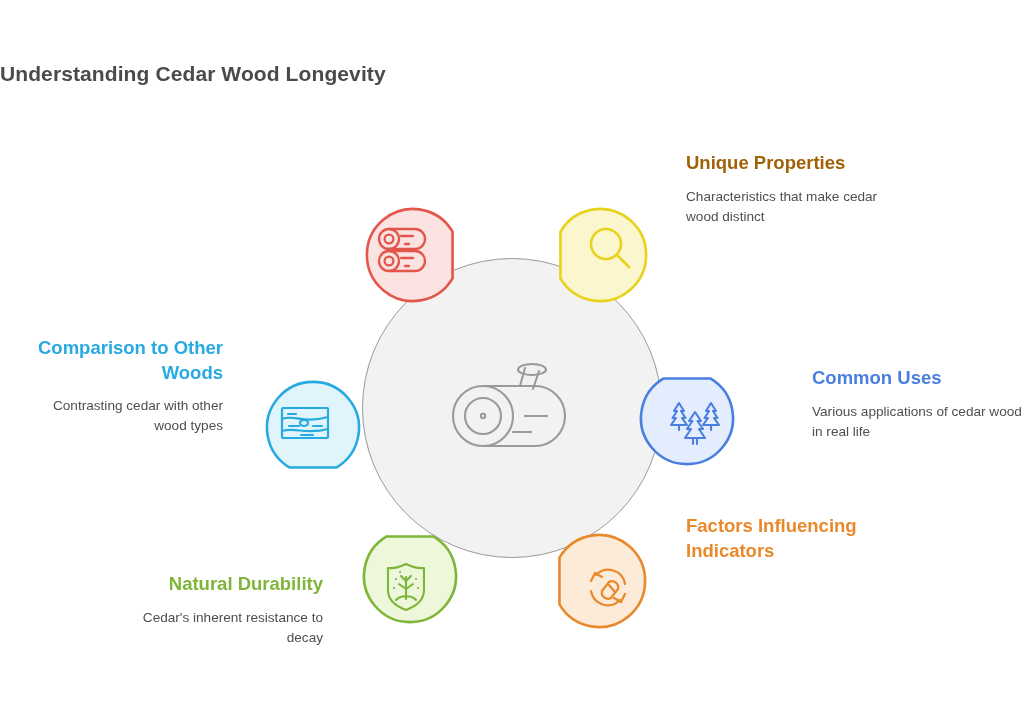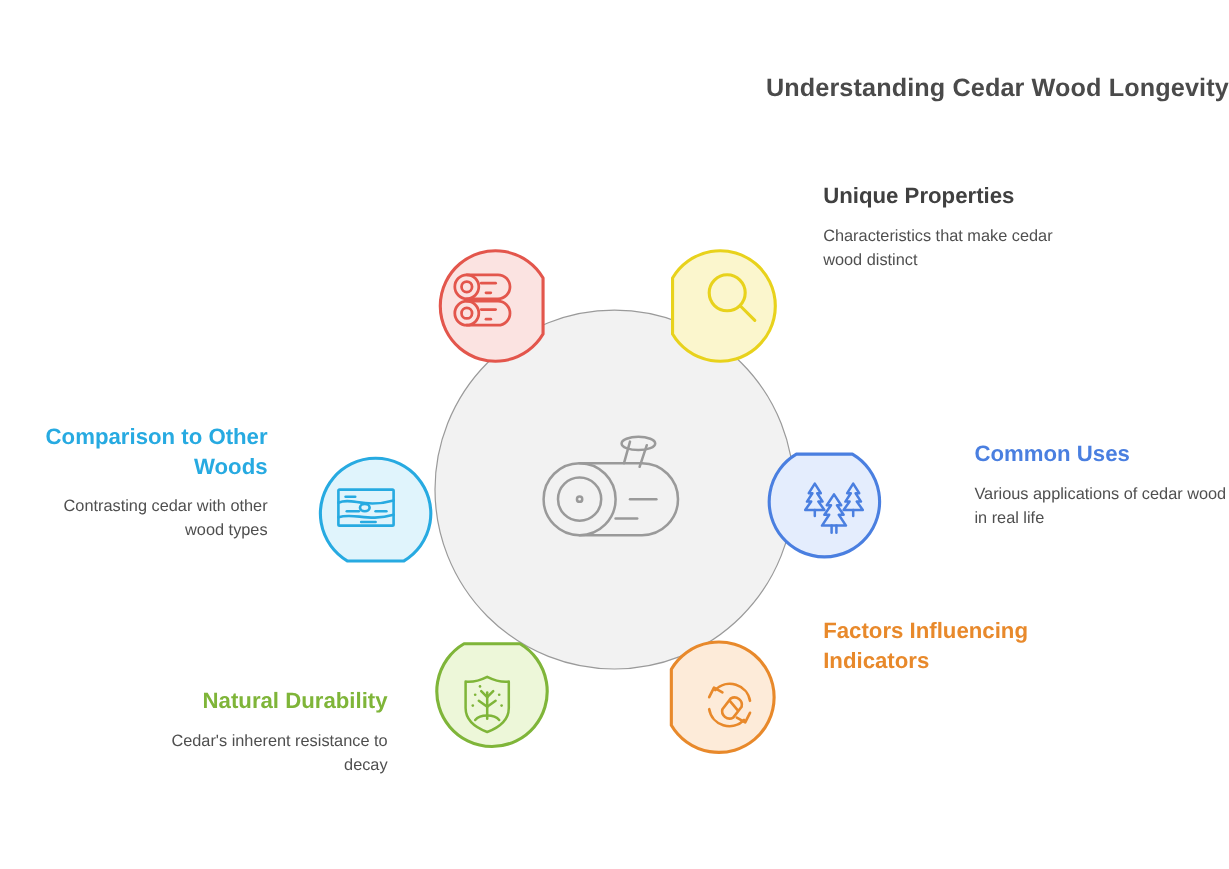--- a/index.html
+++ b/index.html
@@ -14,7 +14,7 @@
   
   .page-title {
     position:absolute; left:0; top:62px; width:1024px;
-    text-align:right;
+    text-align:left;
     font-size:21px; font-weight:bold; color:#4a4a4a;
     letter-spacing:.1px;
   }

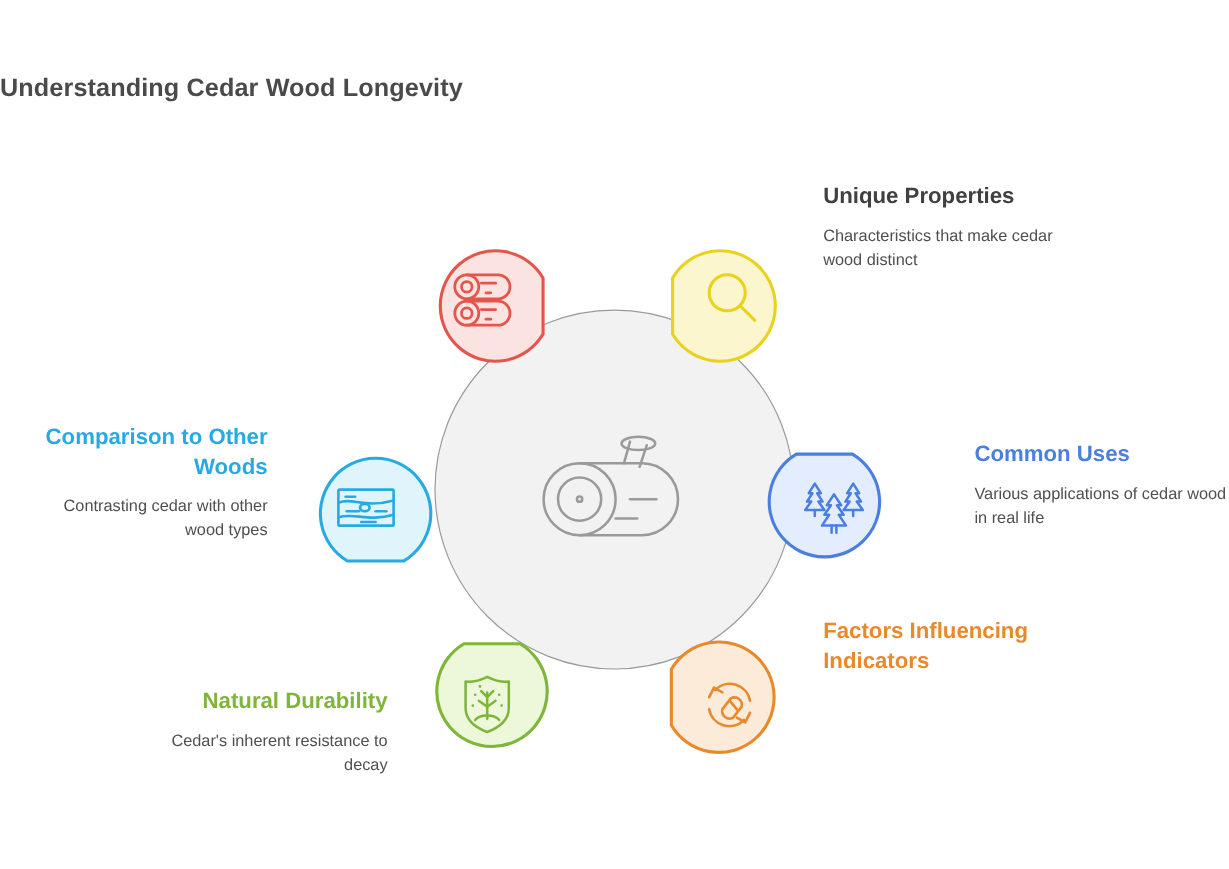--- a/index.html
+++ b/index.html
@@ -222,7 +222,7 @@
 
 
   <div class="node-text txt-unique align-left">
-    <div class="node-title" style="color:#404040">Unique Properties</div>
+    <div class="node-title" style="color:#a16207">Unique Properties</div>
     <div class="node-desc">Characteristics that make cedar wood distinct</div>
   </div>
 

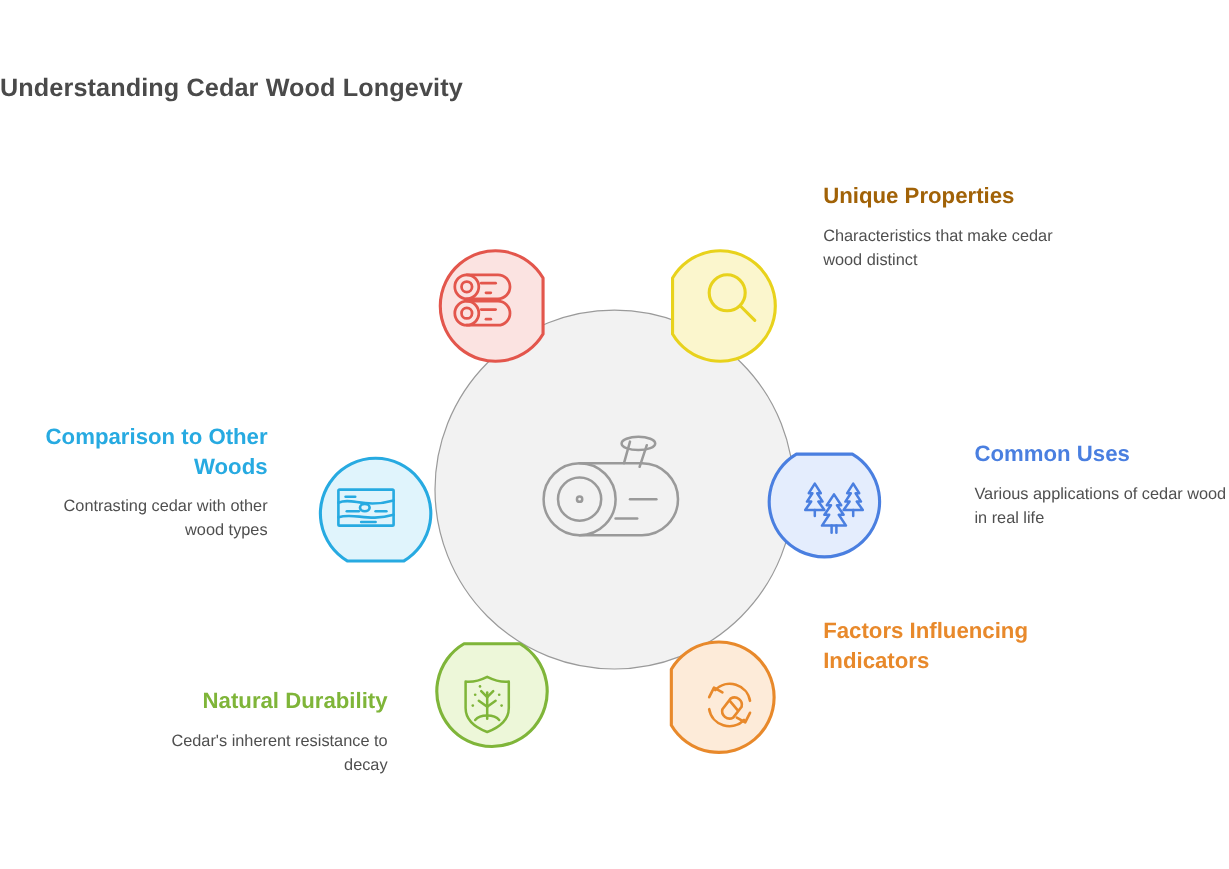--- a/index.html
+++ b/index.html
@@ -75,7 +75,7 @@
 
   .txt-signs      { left:103px; top:125px; width:220px; }
   .txt-unique     { left:686px; top:151px; width:215px; }
-  .txt-comparison { left:23px;  top:352px; width:200px; }
+  .txt-comparison { left:23px;  top:336px; width:200px; }
   .txt-common     { left:812px; top:366px; width:215px; }
   .txt-durability { left:103px; top:572px; width:220px; }
   .txt-factors    { left:686px; top:514px; width:200px; }

